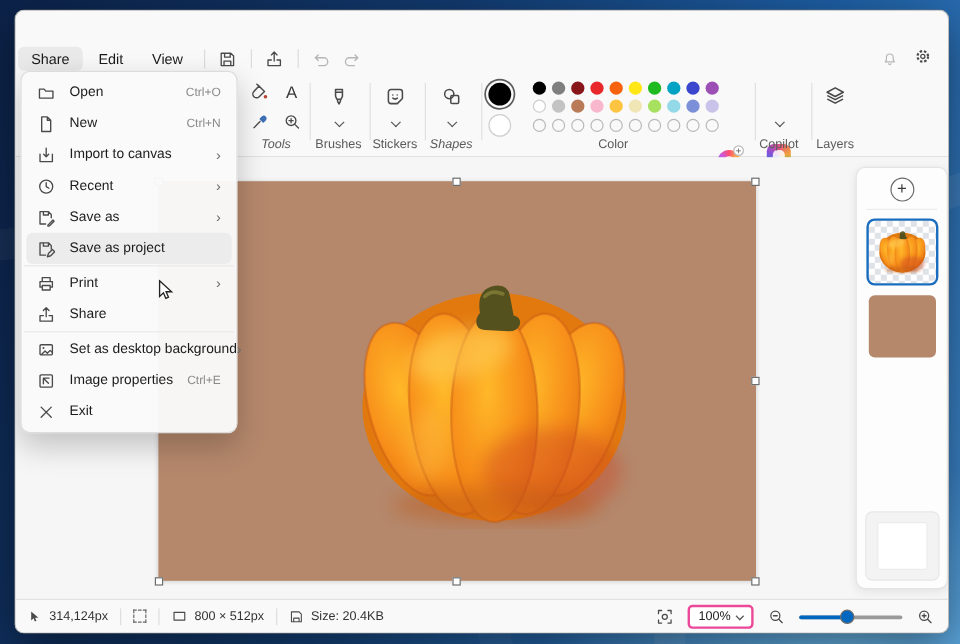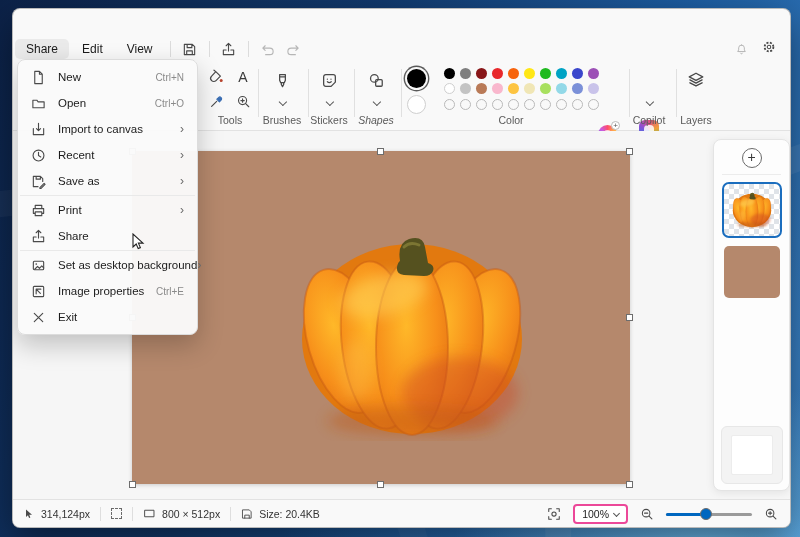--- a/index.html
+++ b/index.html
@@ -386,17 +386,17 @@
   <div class="filemenu">
     <div class="mi">
       <svg class="ic micon" viewBox="0 0 16 16">
+          <path d="M2 12.5V4.5h4.2l1.4 1.8H14v6.2z"></path>
+        </svg>
+      <span class="lbl">Open</span>
+      <span class="sc">Ctrl+O</span>
+    </div>
+    <div class="mi">
+      <svg class="ic micon" viewBox="0 0 16 16">
           <path d="M4 1.5h5l3 3v10H4z M9 1.5v3h3"></path>
         </svg>
       <span class="lbl">New</span>
       <span class="sc">Ctrl+N</span>
-    </div>
-    <div class="mi">
-      <svg class="ic micon" viewBox="0 0 16 16">
-          <path d="M2 12.5V4.5h4.2l1.4 1.8H14v6.2z"></path>
-        </svg>
-      <span class="lbl">Open</span>
-      <span class="sc">Ctrl+O</span>
     </div>
     <div class="mi">
       <svg class="ic micon" viewBox="0 0 16 16">

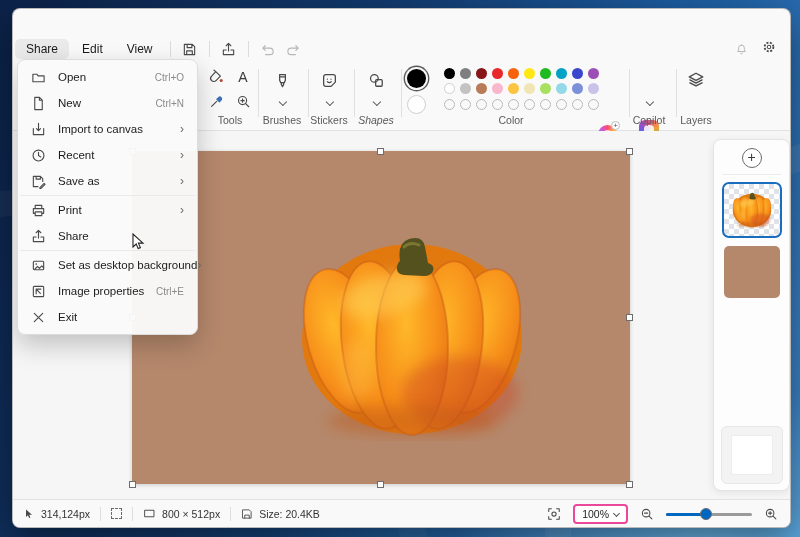--- a/index.html
+++ b/index.html
@@ -209,7 +209,7 @@
           <path d="M10.3 10.3 13.6 13.6 M7 5.2v3.6 M5.2 7h3.6"></path>
         </svg>
     </div>
-    <div class="tlabel" style="left:217px;">Tools</div>
+    <div class="tlabel" style="left:217px;font-style:italic;">Tools</div>
     <div class="tsep" style="left:245px;"></div>
 
     <div class="toolcell" style="left:258px;top:8px;">

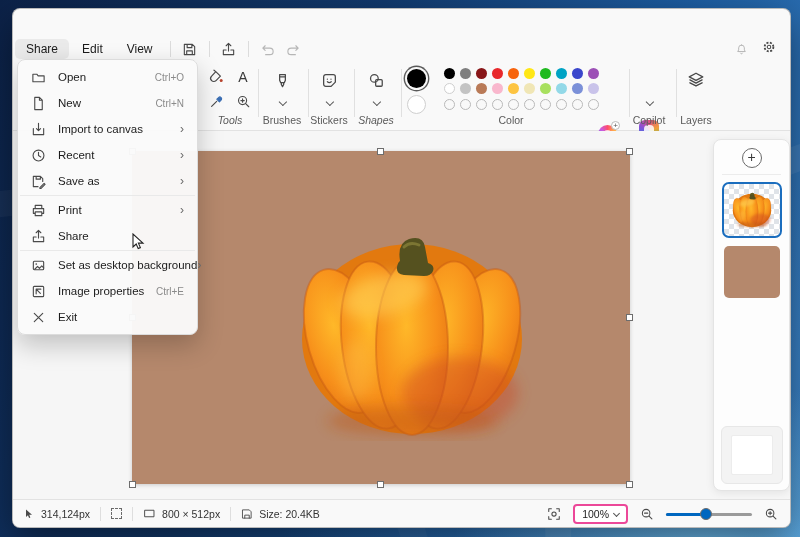--- a/index.html
+++ b/index.html
@@ -421,6 +421,13 @@
       <span class="lbl">Save as</span>
       <span class="sub">›</span>
     </div>
+    <div class="mi hl">
+      <svg class="ic micon" viewBox="0 0 16 16">
+          <path d="M2.5 2.5h7.5l2.5 2.5v3 M5.5 2.5v3h4.5v-3 M2.5 2.5v11h5"></path>
+          <path d="M9 15l1-3 3.5-3.5 2 2L12 14z"></path>
+        </svg>
+      <span class="lbl">Save as project</span>
+    </div>
     <div class="msep"></div>
     <div class="mi">
       <svg class="ic micon" viewBox="0 0 16 16">

